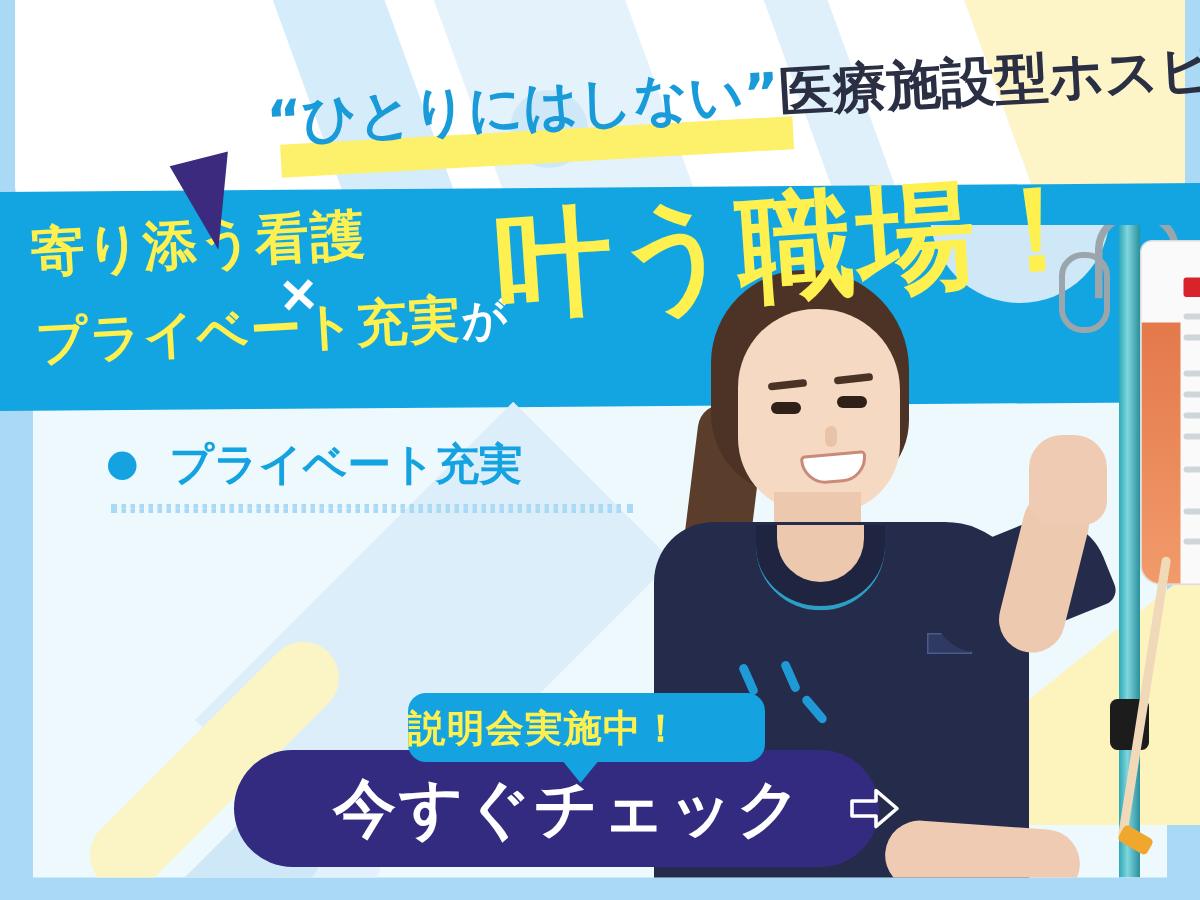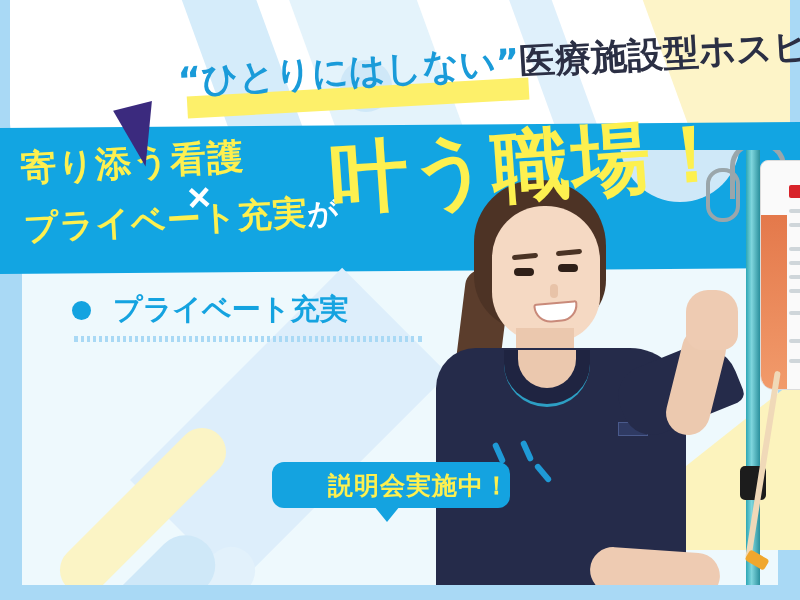--- a/index.html
+++ b/index.html
@@ -213,7 +213,7 @@
   .cta-tag{
     position:absolute;left:272px;top:462px;width:238px;height:46px;
     background:#14a3e0;border-radius:12px;z-index:60;
-    display:flex;align-items:center;justify-content:flex-end;
+    display:flex;align-items:center;justify-content:flex-start;
   }
   .cta-tag span{
     font-size:25px;font-weight:700;color:#fdf04f;letter-spacing:1px;

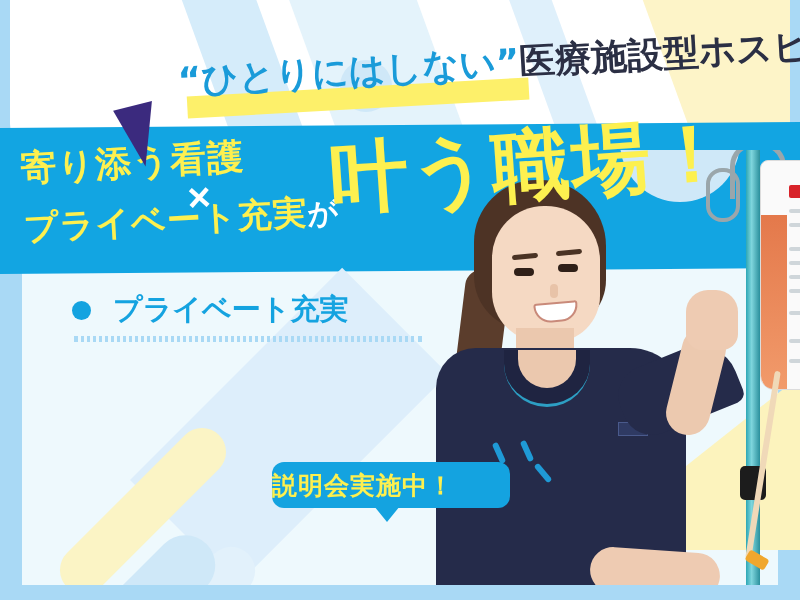--- a/index.html
+++ b/index.html
@@ -339,6 +339,14 @@
   </div>
   <div class="cta-tag-point"></div>
 
+  <div class="cta-btn">
+    <div class="cta-label">今すぐチェック</div>
+    <div class="cta-arrow">
+      <svg width="34" height="30" viewBox="0 0 34 30">
+        <path d="M2 10 H18 V3 L32 15 L18 27 V20 H2 Z" fill="none" stroke="#ffffff" stroke-width="2.4" stroke-linejoin="round"></path>
+      </svg>
+    </div>
+  </div>
 
 </div>
 

